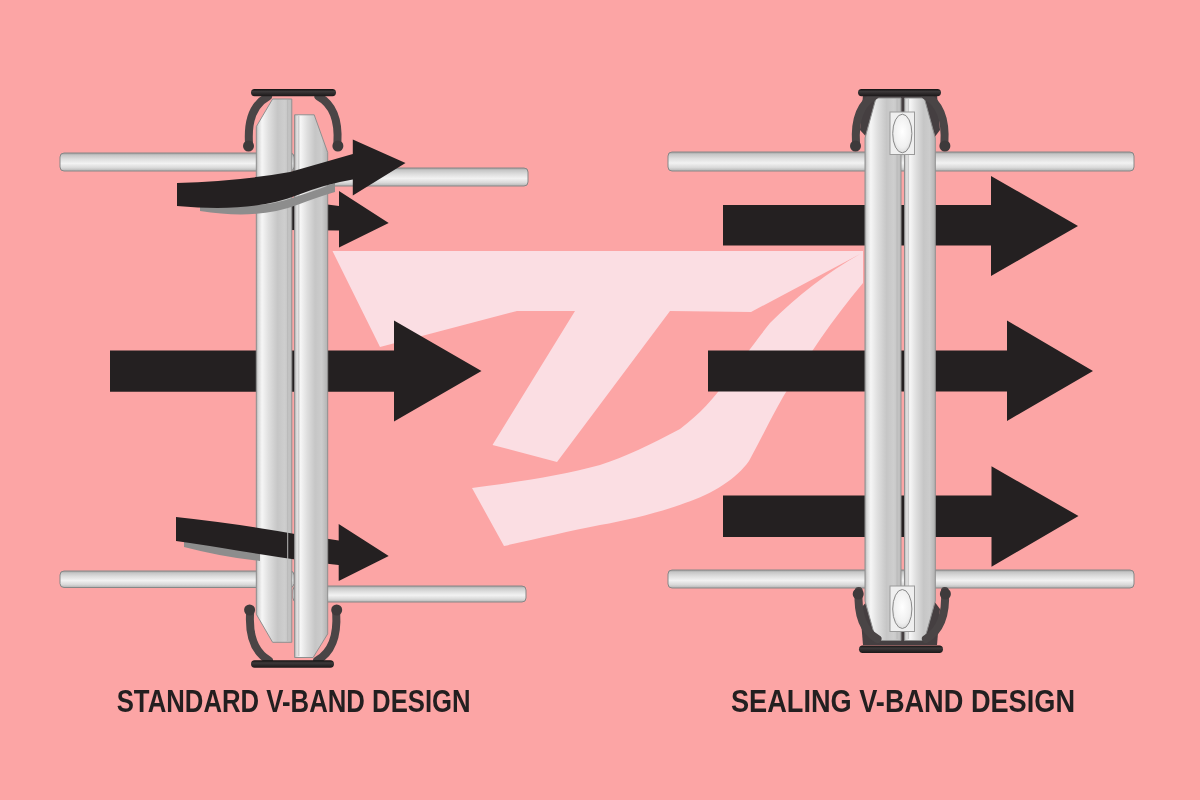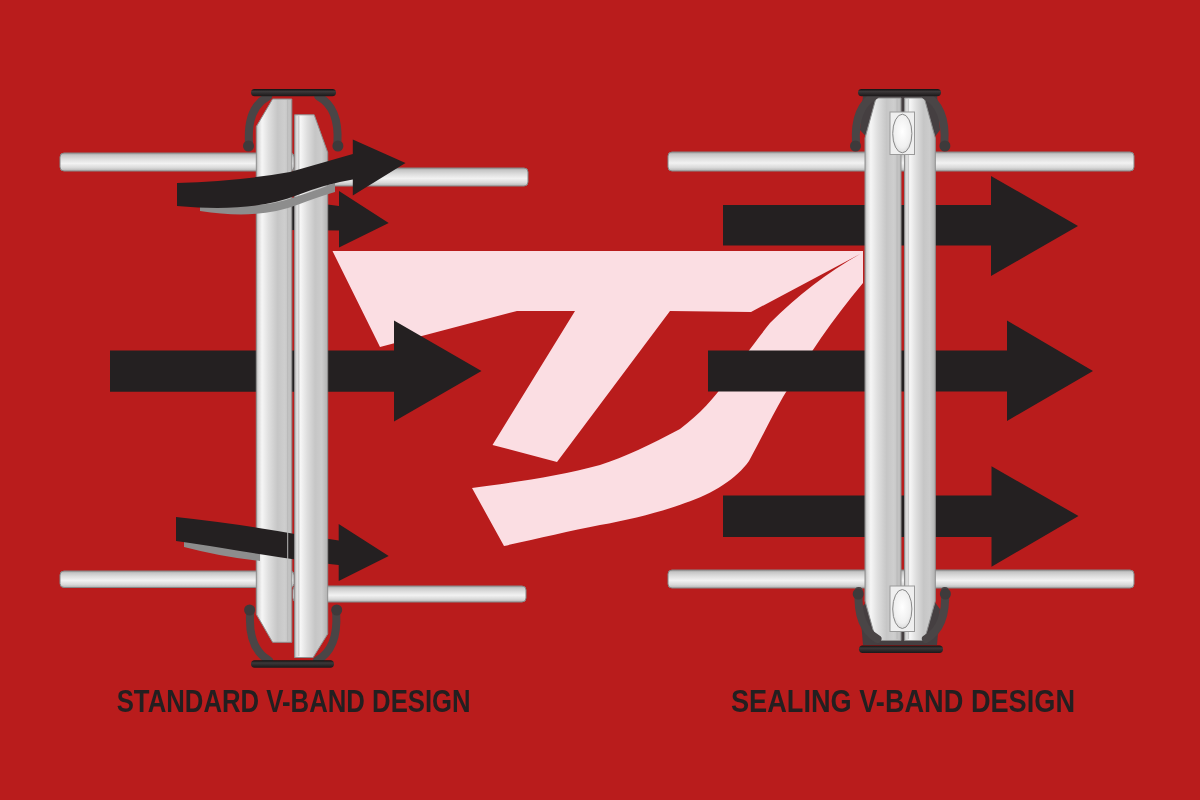--- a/index.html
+++ b/index.html
@@ -3,7 +3,7 @@
 <meta charset="utf-8">
 <style>
   html,body{margin:0;padding:0;background:#ffffff;}
-  #stage{position:relative;width:1200px;height:800px;overflow:hidden;background:#b91c1c;
+  #stage{position:relative;width:1200px;height:800px;overflow:hidden;background:#fca5a5;
          font-family:"Liberation Sans", sans-serif;}
 </style>
 </head>

